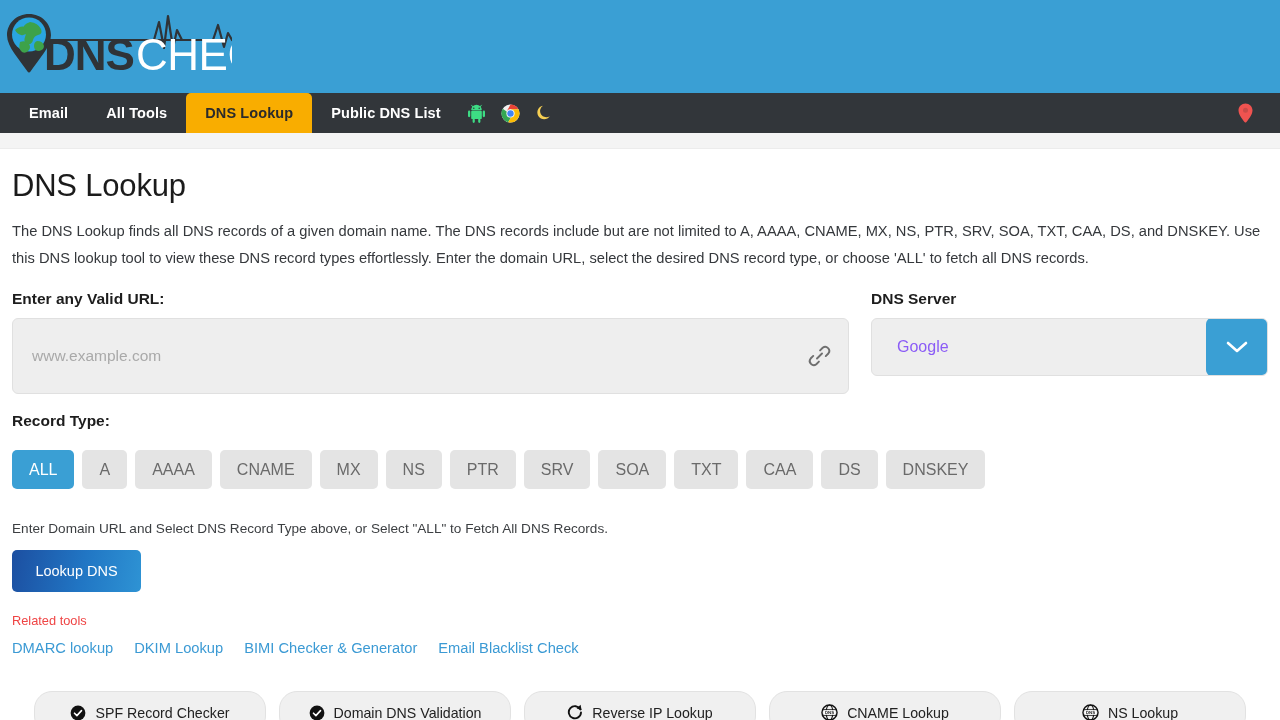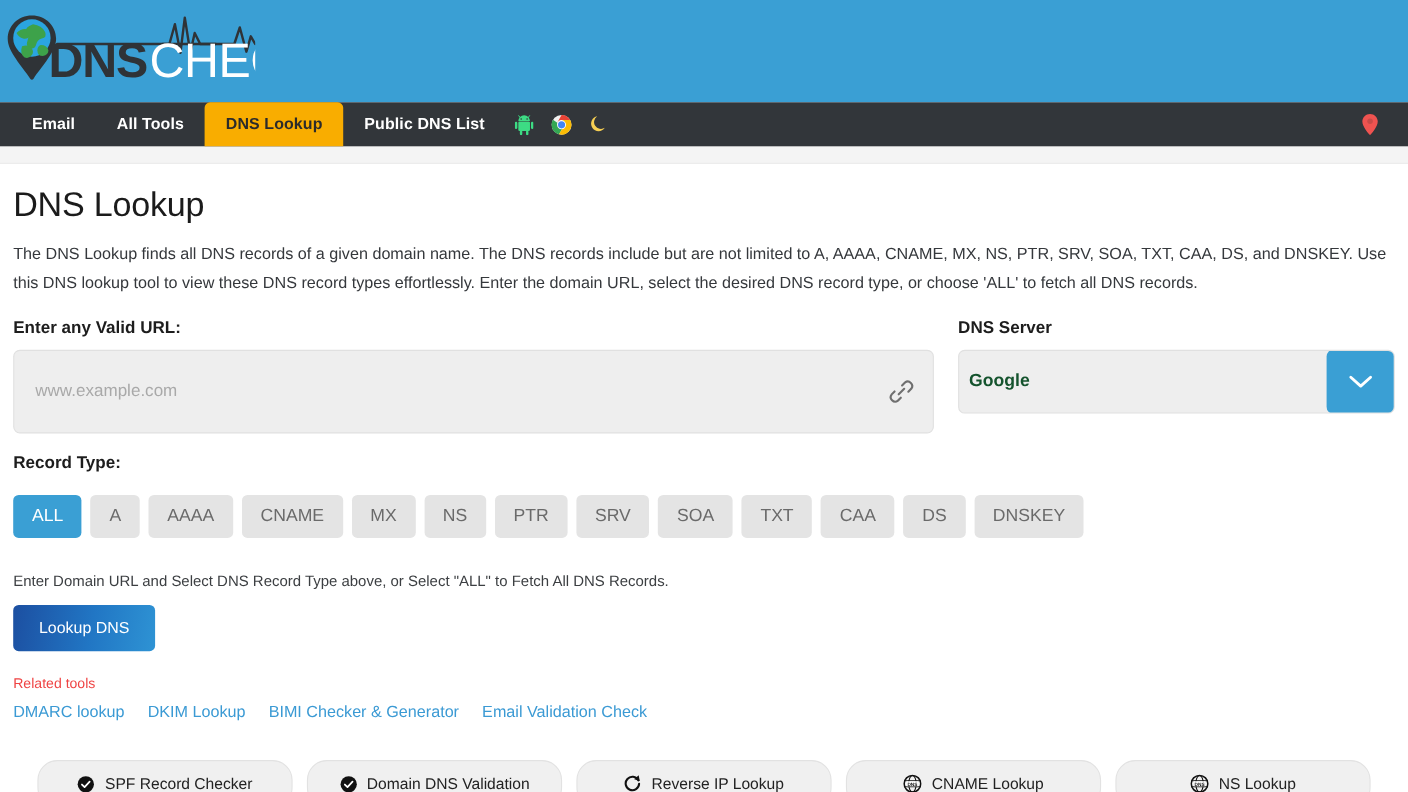--- a/index.html
+++ b/index.html
@@ -148,10 +148,10 @@
   }
   .select-value {
     flex: 1;
-    padding-left: 9px;
+    padding-left: 25px;
     font-size: 16px;
-    font-weight: bold;
-    color: #14532d;
+    font-weight: normal;
+    color: #8b5cf6;
   }
   .select-btn {
     width: 62px;

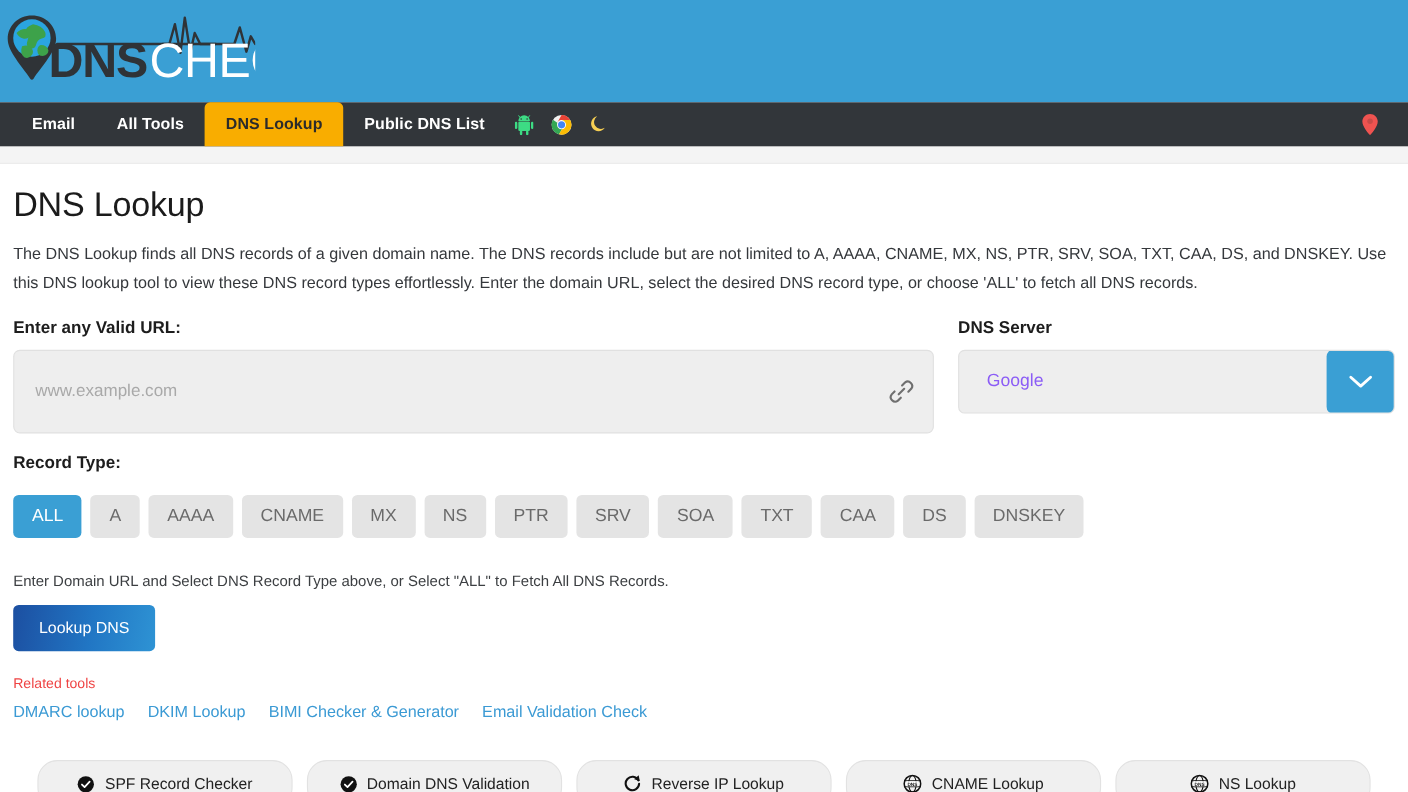--- a/index.html
+++ b/index.html
@@ -423,7 +423,7 @@
     <a>DMARC lookup</a>
     <a>DKIM Lookup</a>
     <a>BIMI Checker &amp; Generator</a>
-    <a>Email Validation Check</a>
+    <a>Email Blacklist Check</a>
   </div>
 
   <div class="tool-row">

